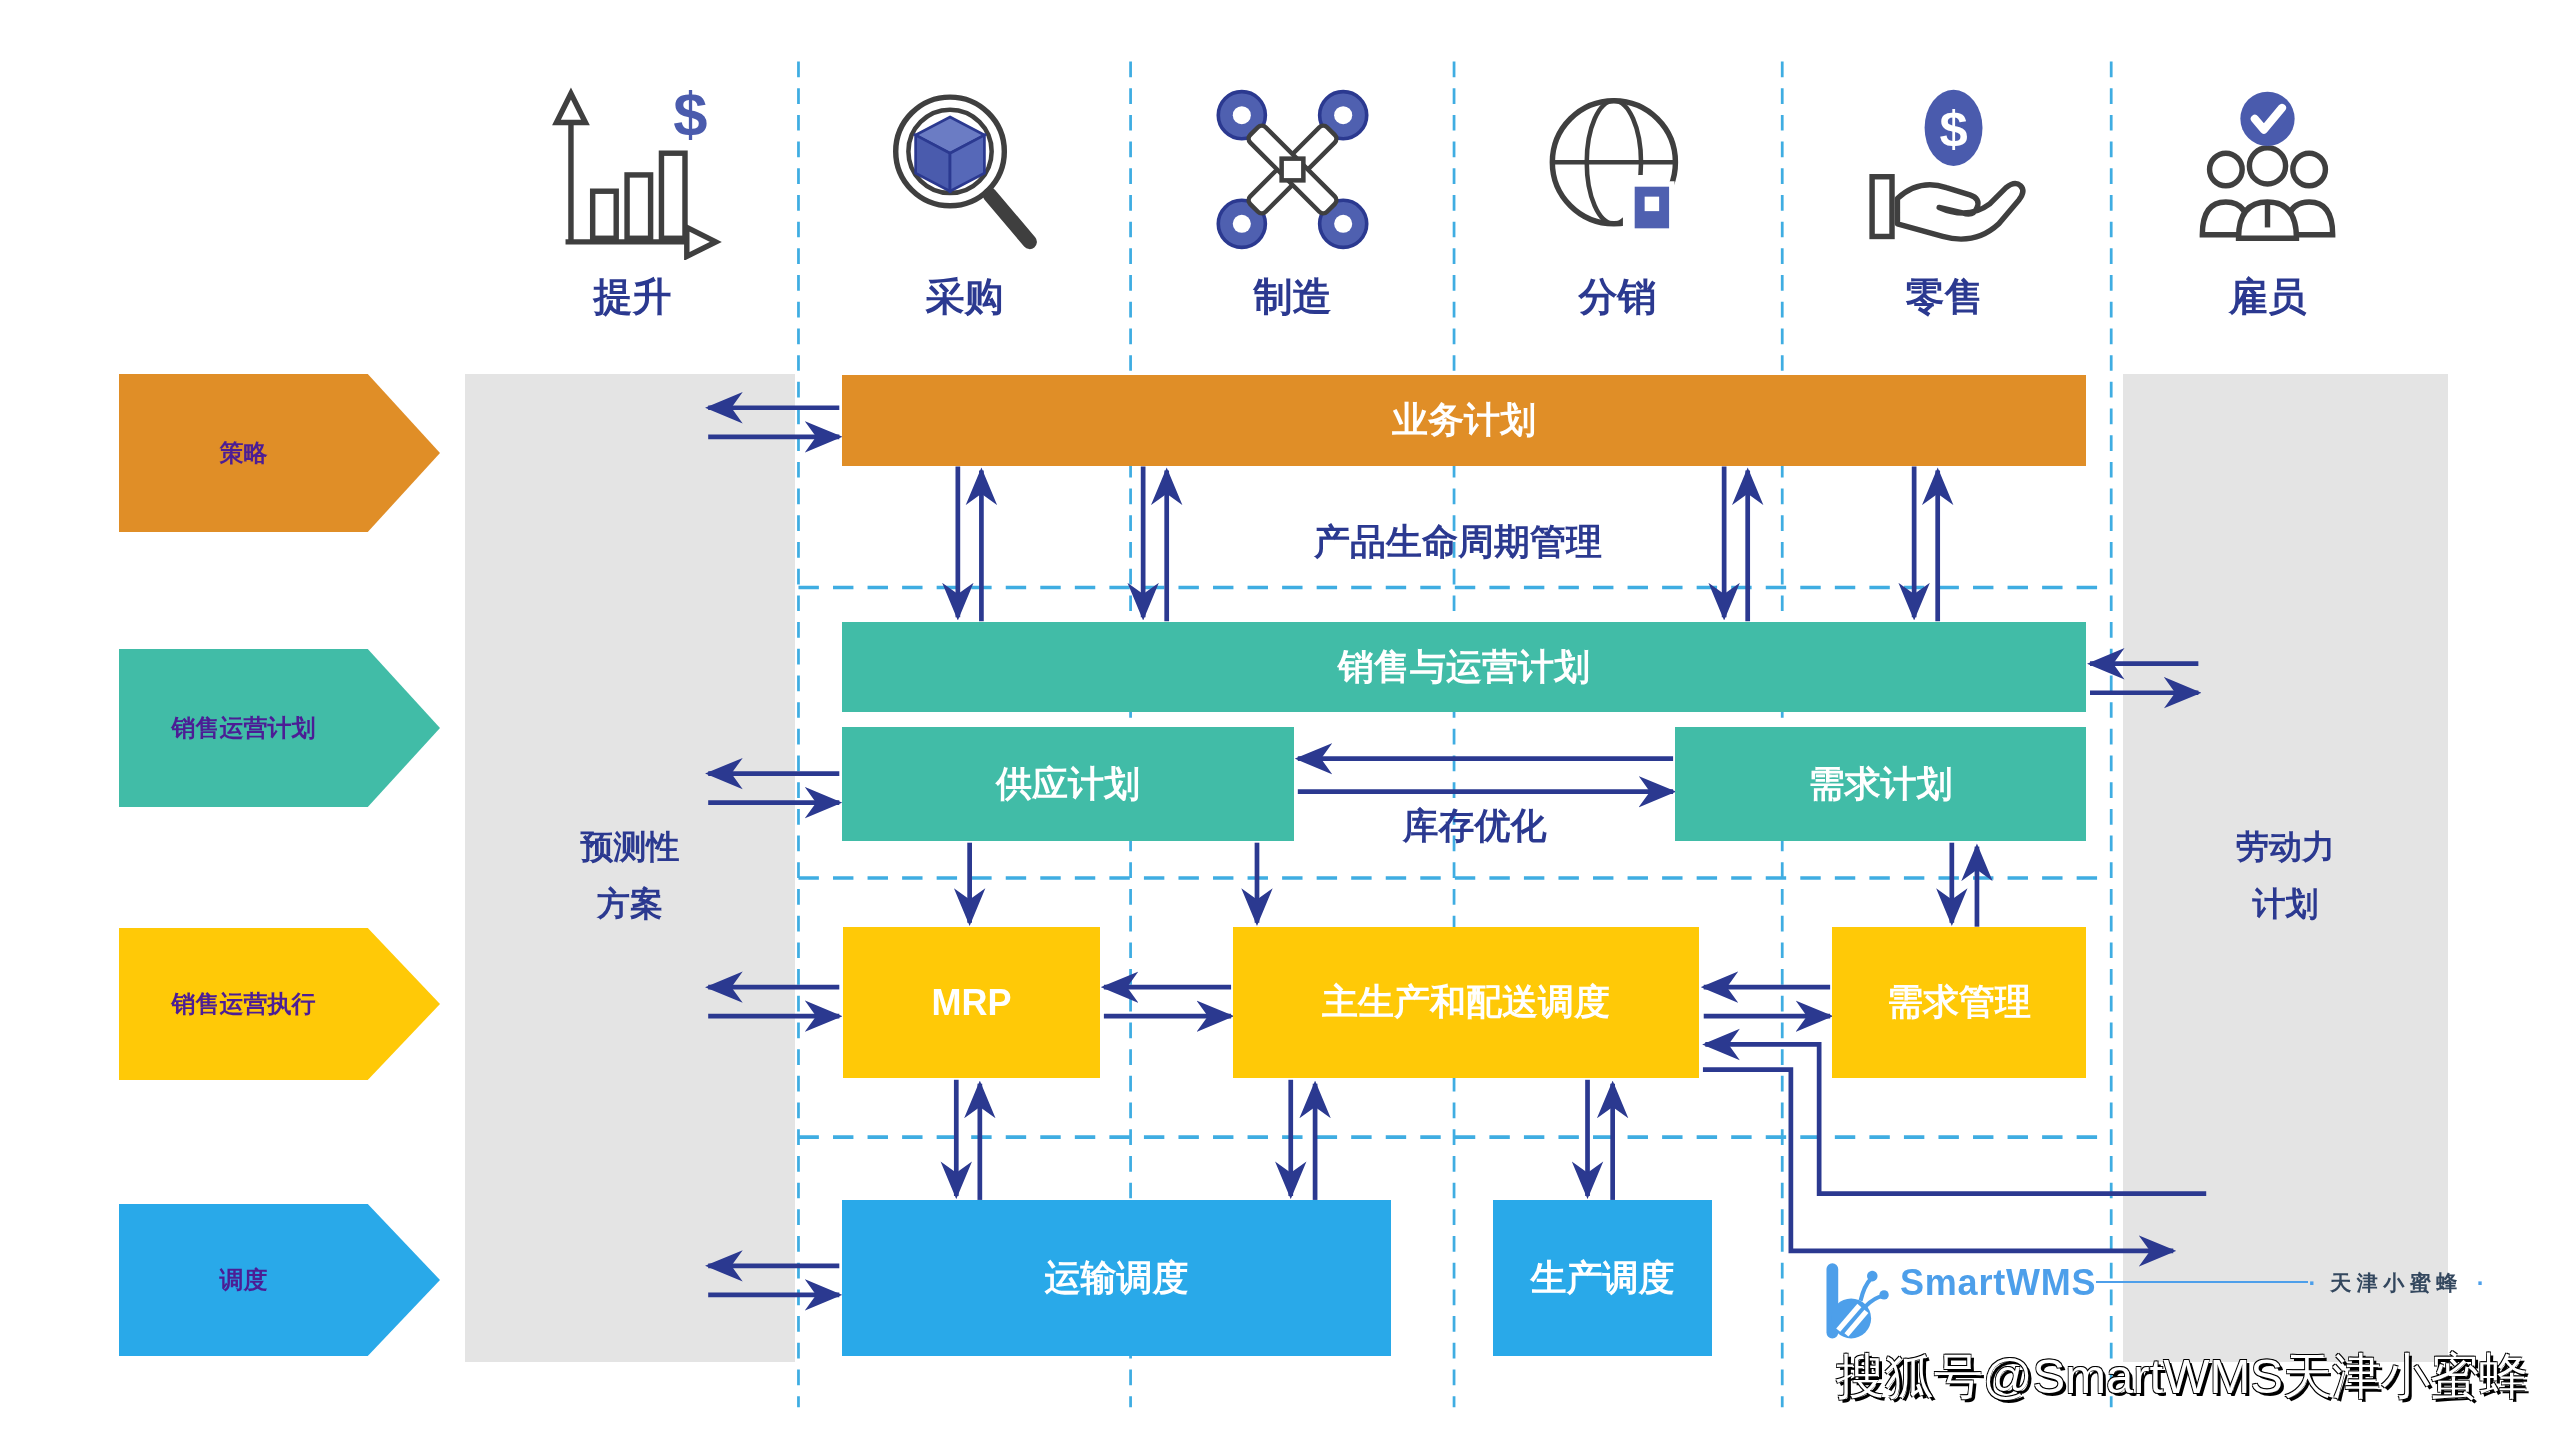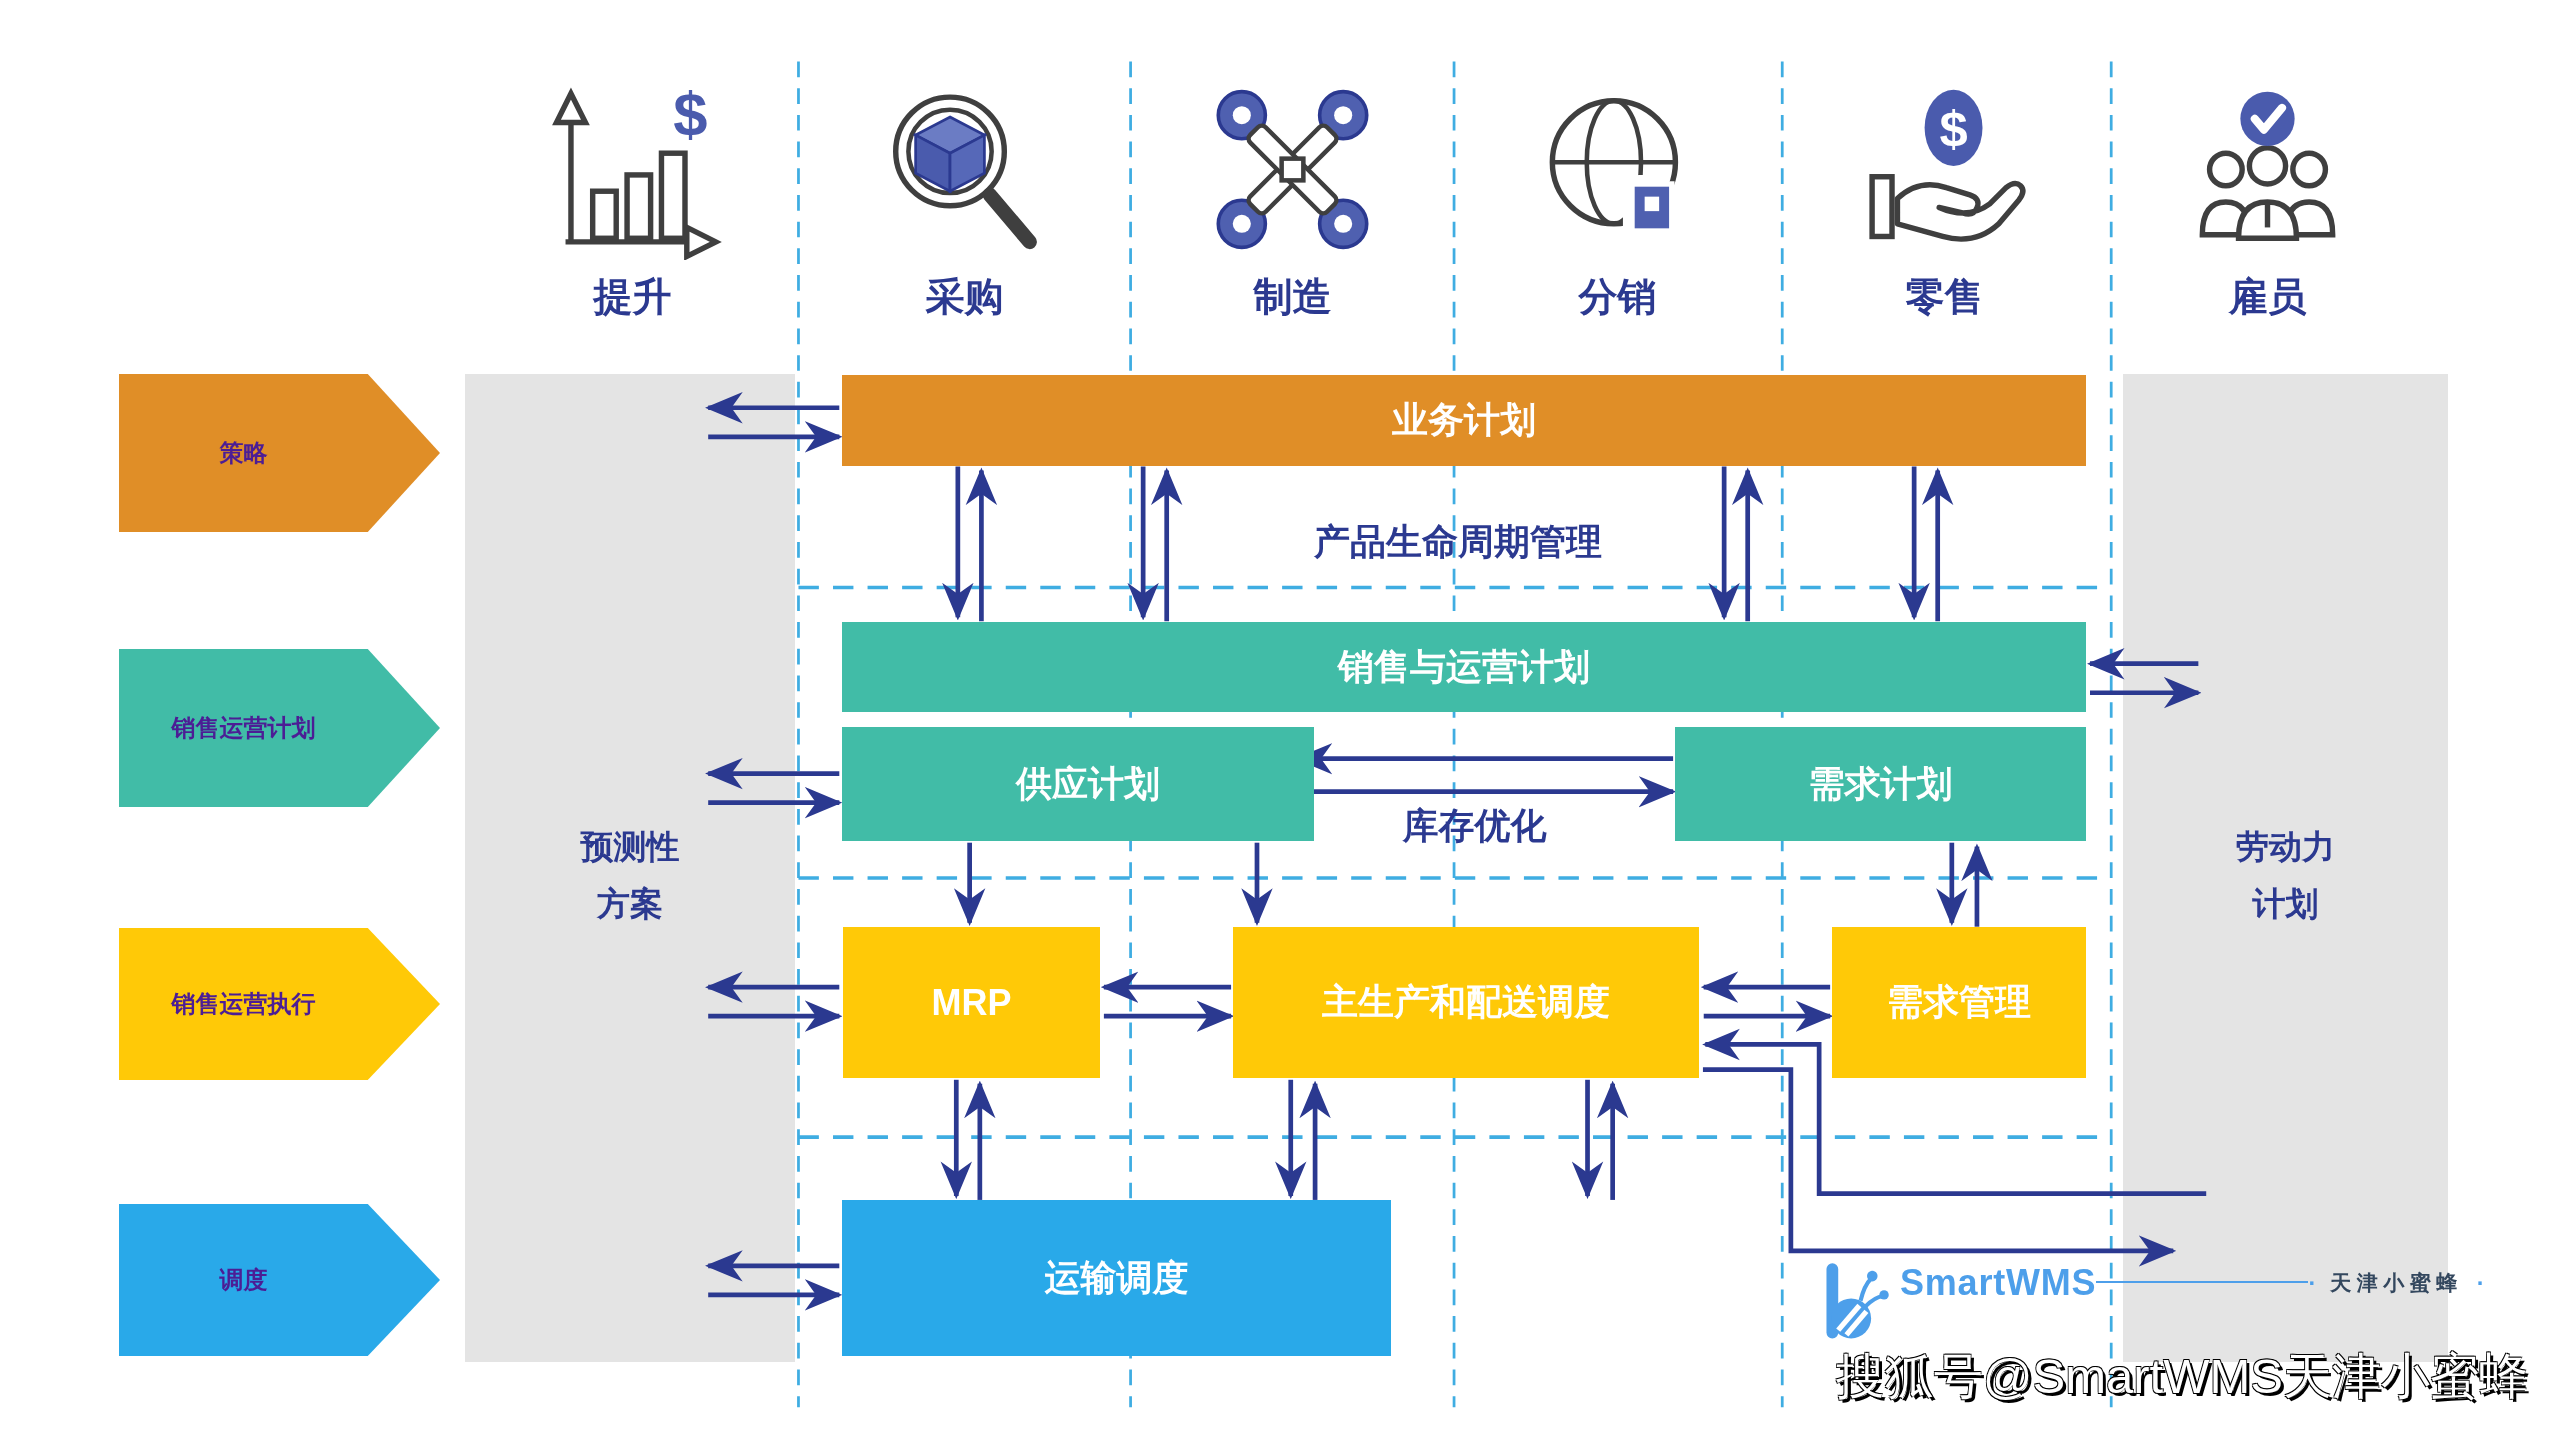--- a/index.html
+++ b/index.html
@@ -231,7 +231,7 @@
   <div class="abs box teal" style="left:842px;top:622px;width:1244px;height:90px;">
     <span>销售与运营计划</span>
   </div>
-  <div class="abs box teal" style="left:842px;top:727px;width:452px;height:114px;padding-left:20px;">
+  <div class="abs box teal" style="left:842px;top:727px;width:452px;height:114px;">
     <span>供应计划</span>
   </div>
   <div class="abs box teal" style="left:1675px;top:727px;width:411px;height:114px;">

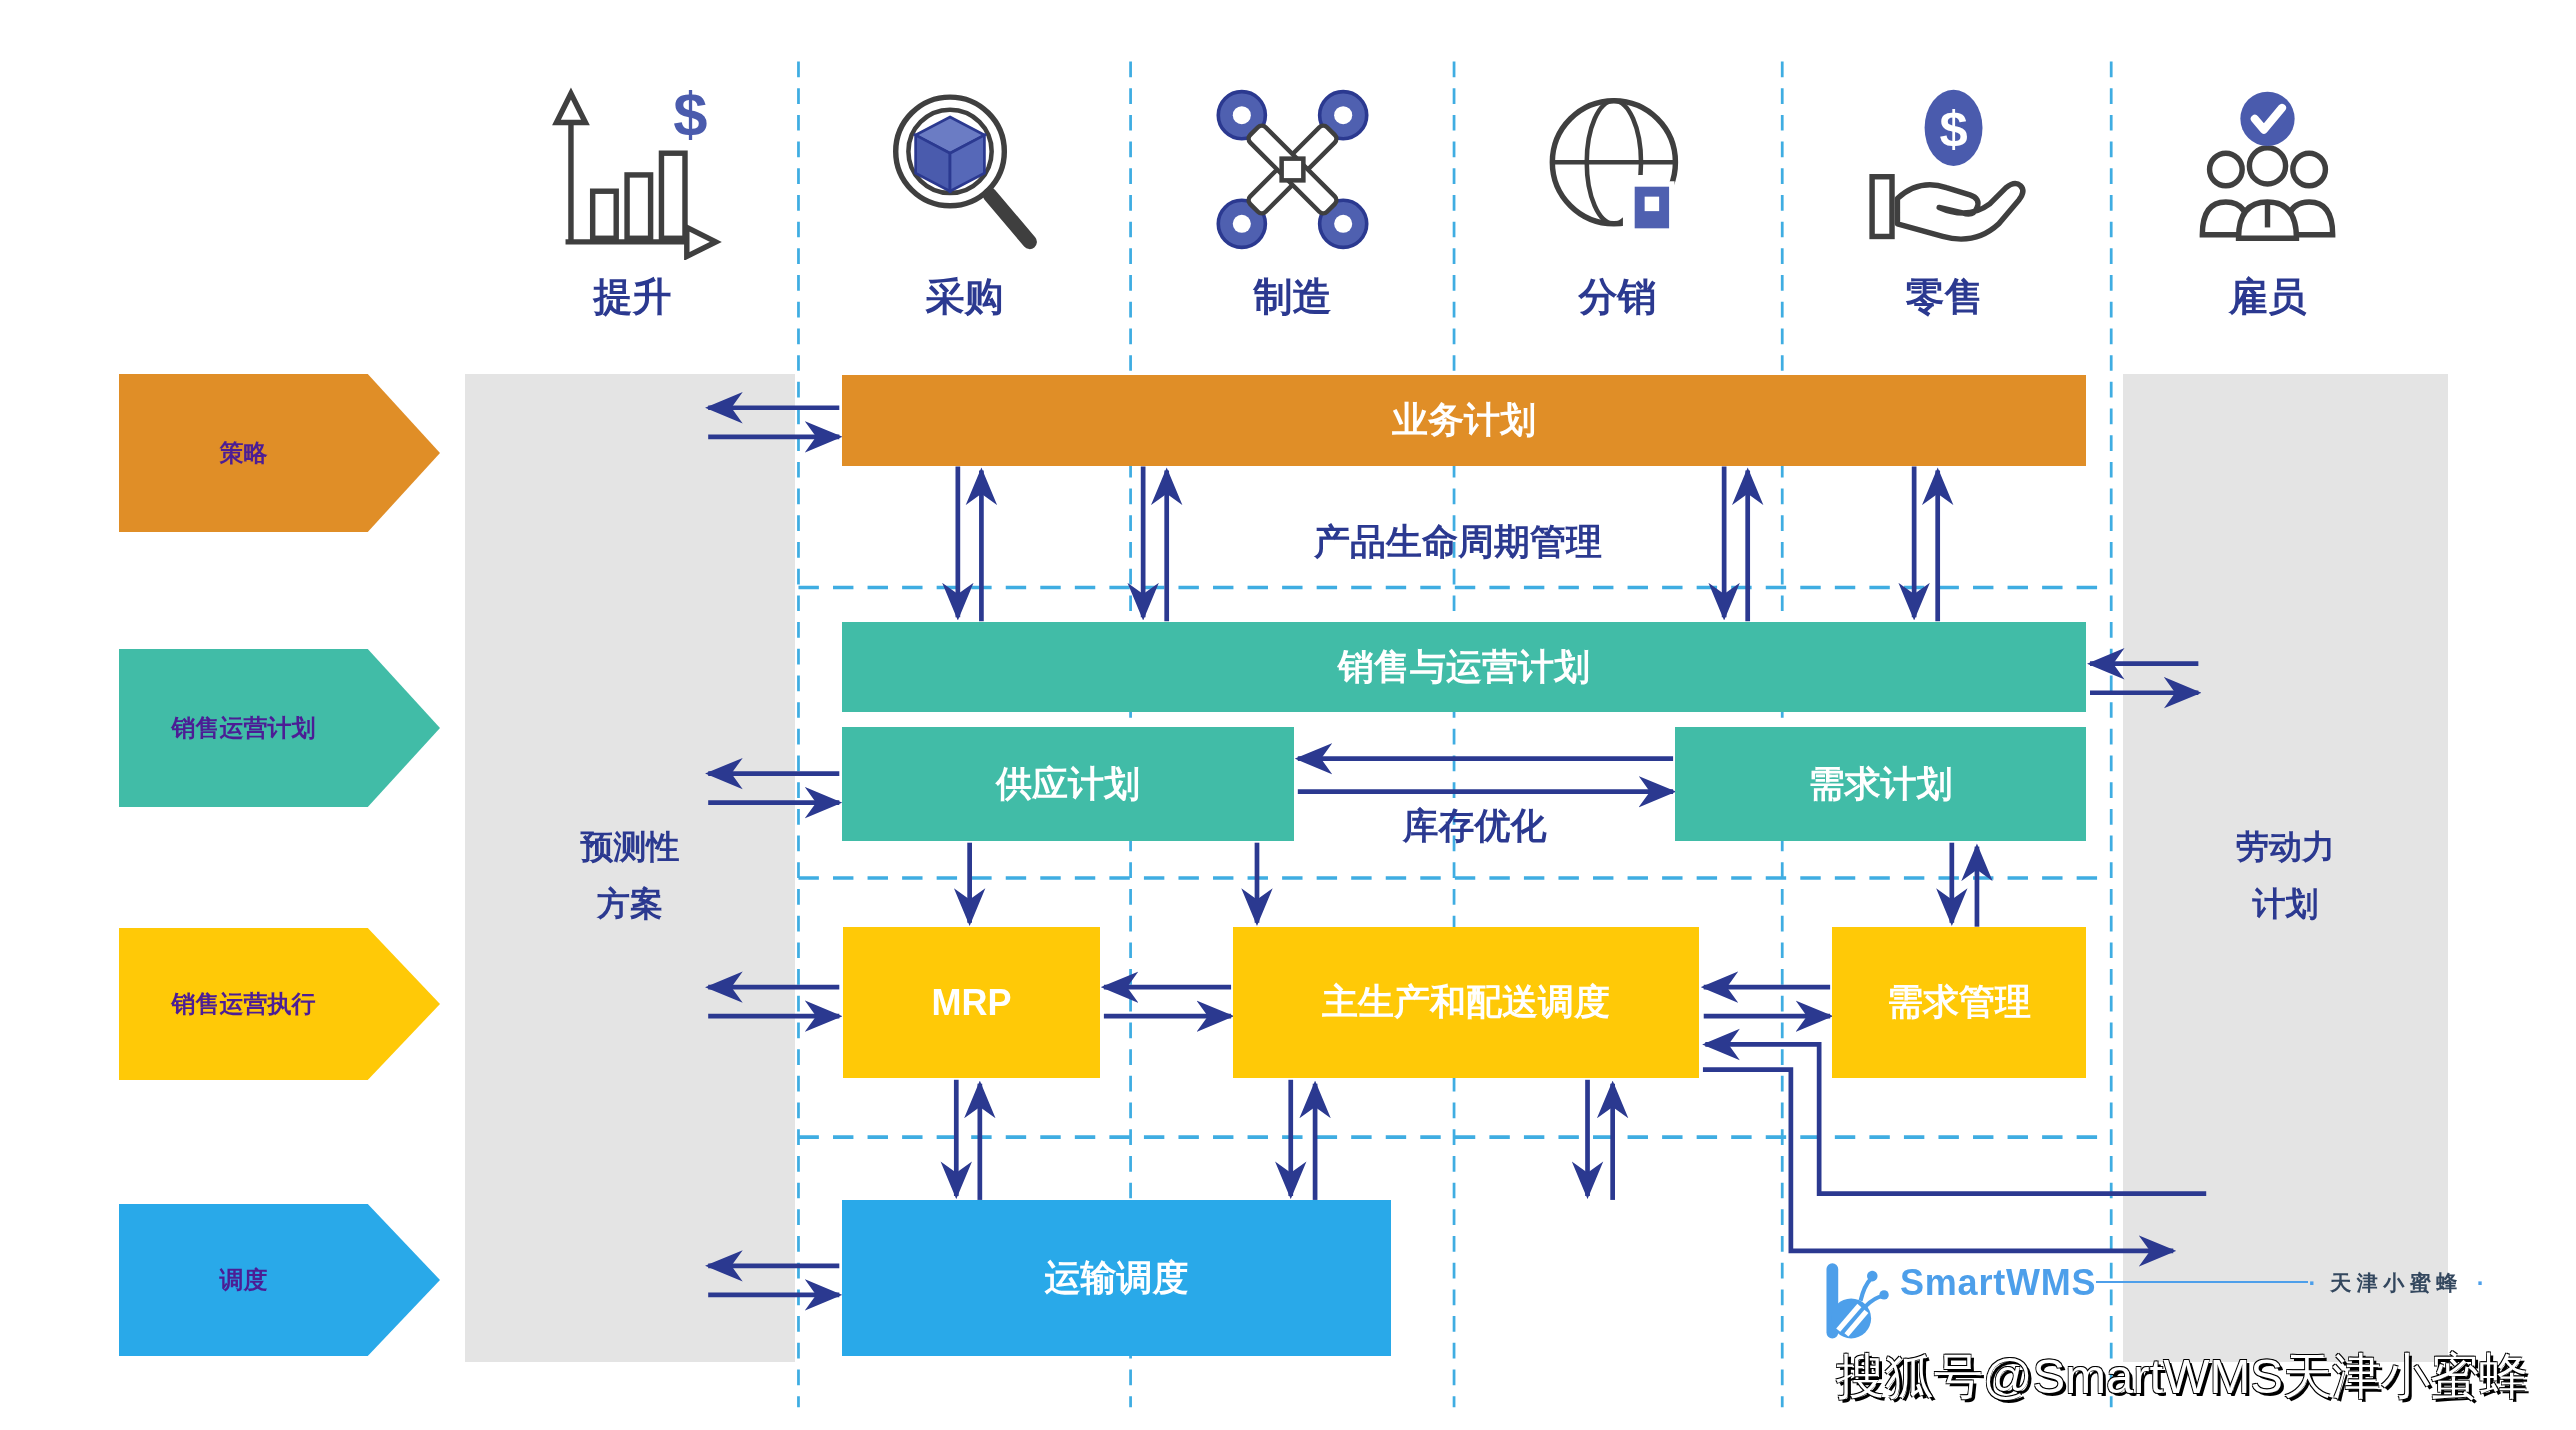--- a/index.html
+++ b/index.html
@@ -253,6 +253,9 @@
   <div class="abs box blue" style="left:842px;top:1200px;width:549px;height:156px;">
     <span>运输调度</span>
   </div>
+  <div class="abs box blue" style="left:1493px;top:1200px;width:219px;height:156px;">
+    <span>生产调度</span>
+  </div>
 
   <div class="abs logo" style="left:1818px;top:1262px;">
     <svg viewBox="0 0 60 80" width="71" height="94">

